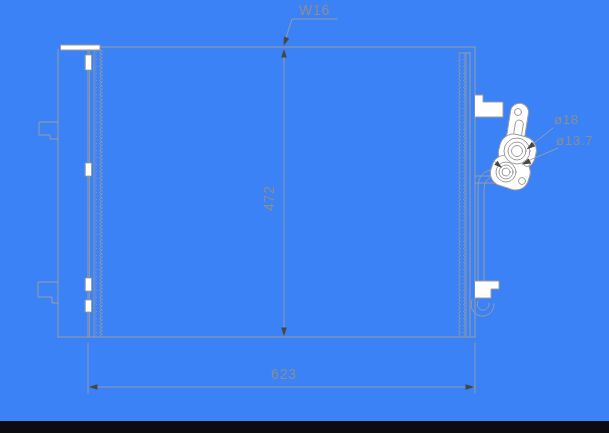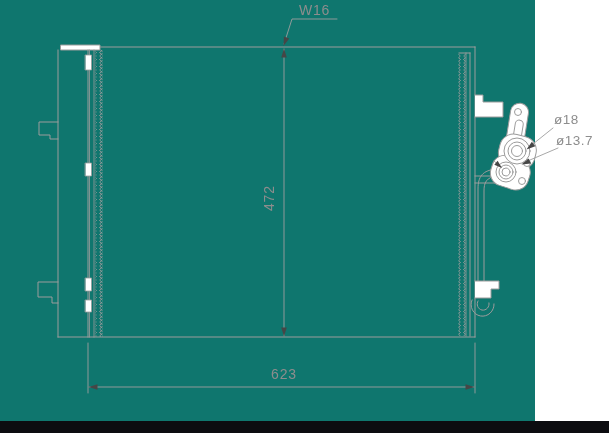--- a/index.html
+++ b/index.html
@@ -3,7 +3,7 @@
 <meta charset="utf-8">
 <style>
   html,body{margin:0;padding:0;background:#ffffff;width:609px;height:433px;overflow:hidden;}
-  .stage{position:relative;width:535px;height:433px;background:#0f766e;font-family:"Liberation Sans",sans-serif;}
+  .stage{position:relative;width:609px;height:433px;background:#3b82f6;font-family:"Liberation Sans",sans-serif;}
   svg{position:absolute;left:0;top:0;display:block;}
   .dim-text{font-family:"Liberation Sans","DejaVu Sans",sans-serif;font-size:14px;letter-spacing:0.8px;font-weight:400;}
   .dim-text-small{font-family:"Liberation Sans","DejaVu Sans",sans-serif;font-size:13.5px;letter-spacing:0.5px;font-weight:400;}

